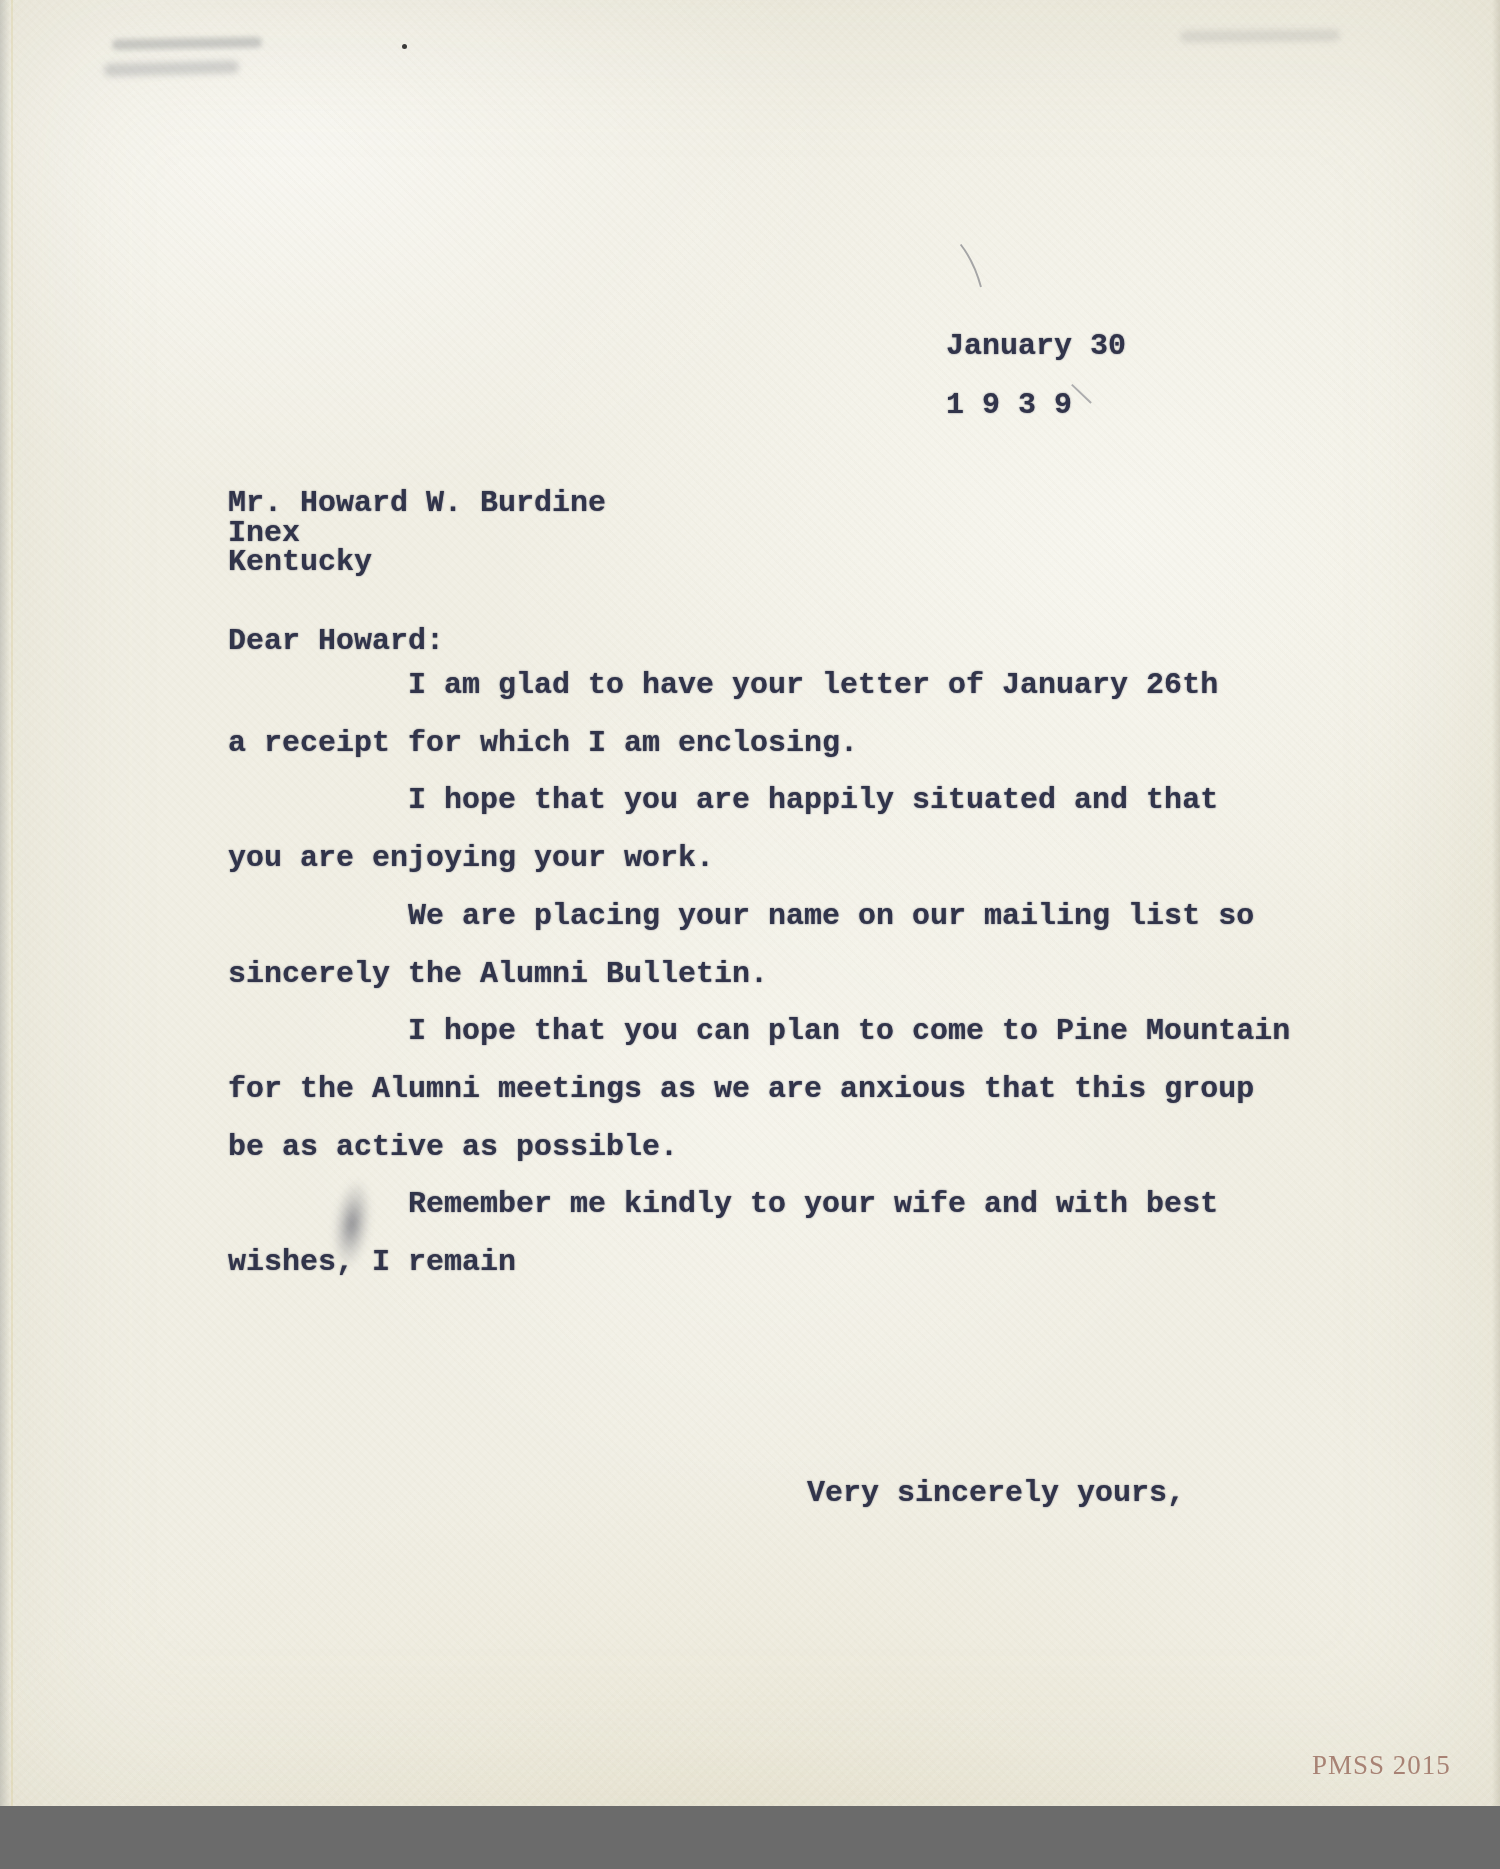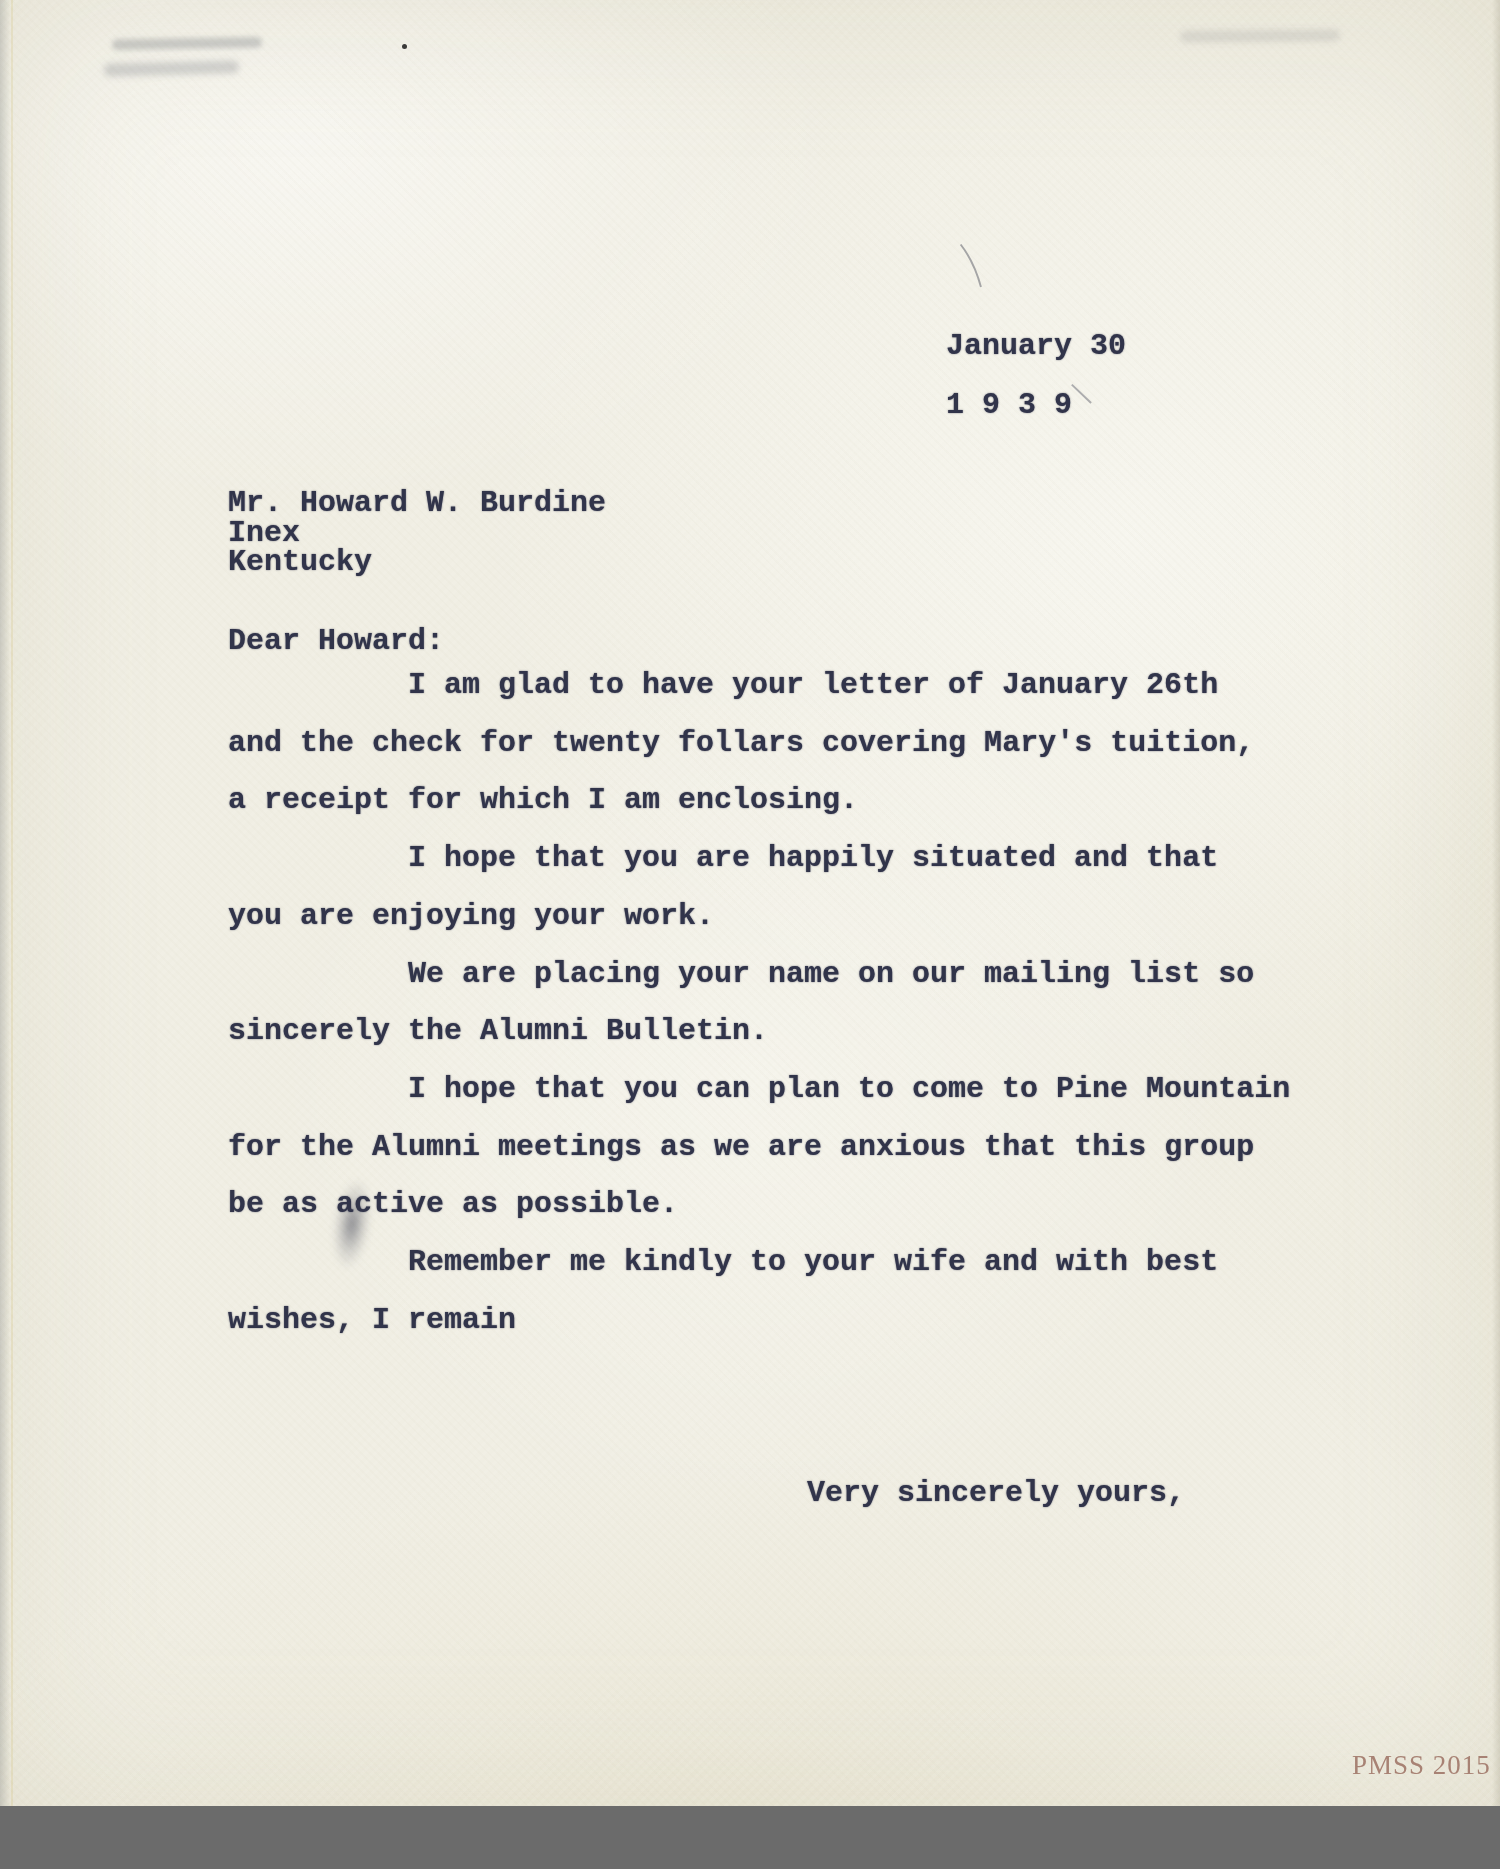--- a/index.html
+++ b/index.html
@@ -102,7 +102,6 @@
 
   <div class="type body-block">
       <div class="line indent">I am glad to have your letter of January 26th</div>
-      <div class="line">and the check for twenty follars covering Mary's tuition,</div>
       <div class="line">a receipt for which I am enclosing.</div>
       <div class="line indent">I hope that you are happily situated and that</div>
       <div class="line">you are enjoying your work.</div>

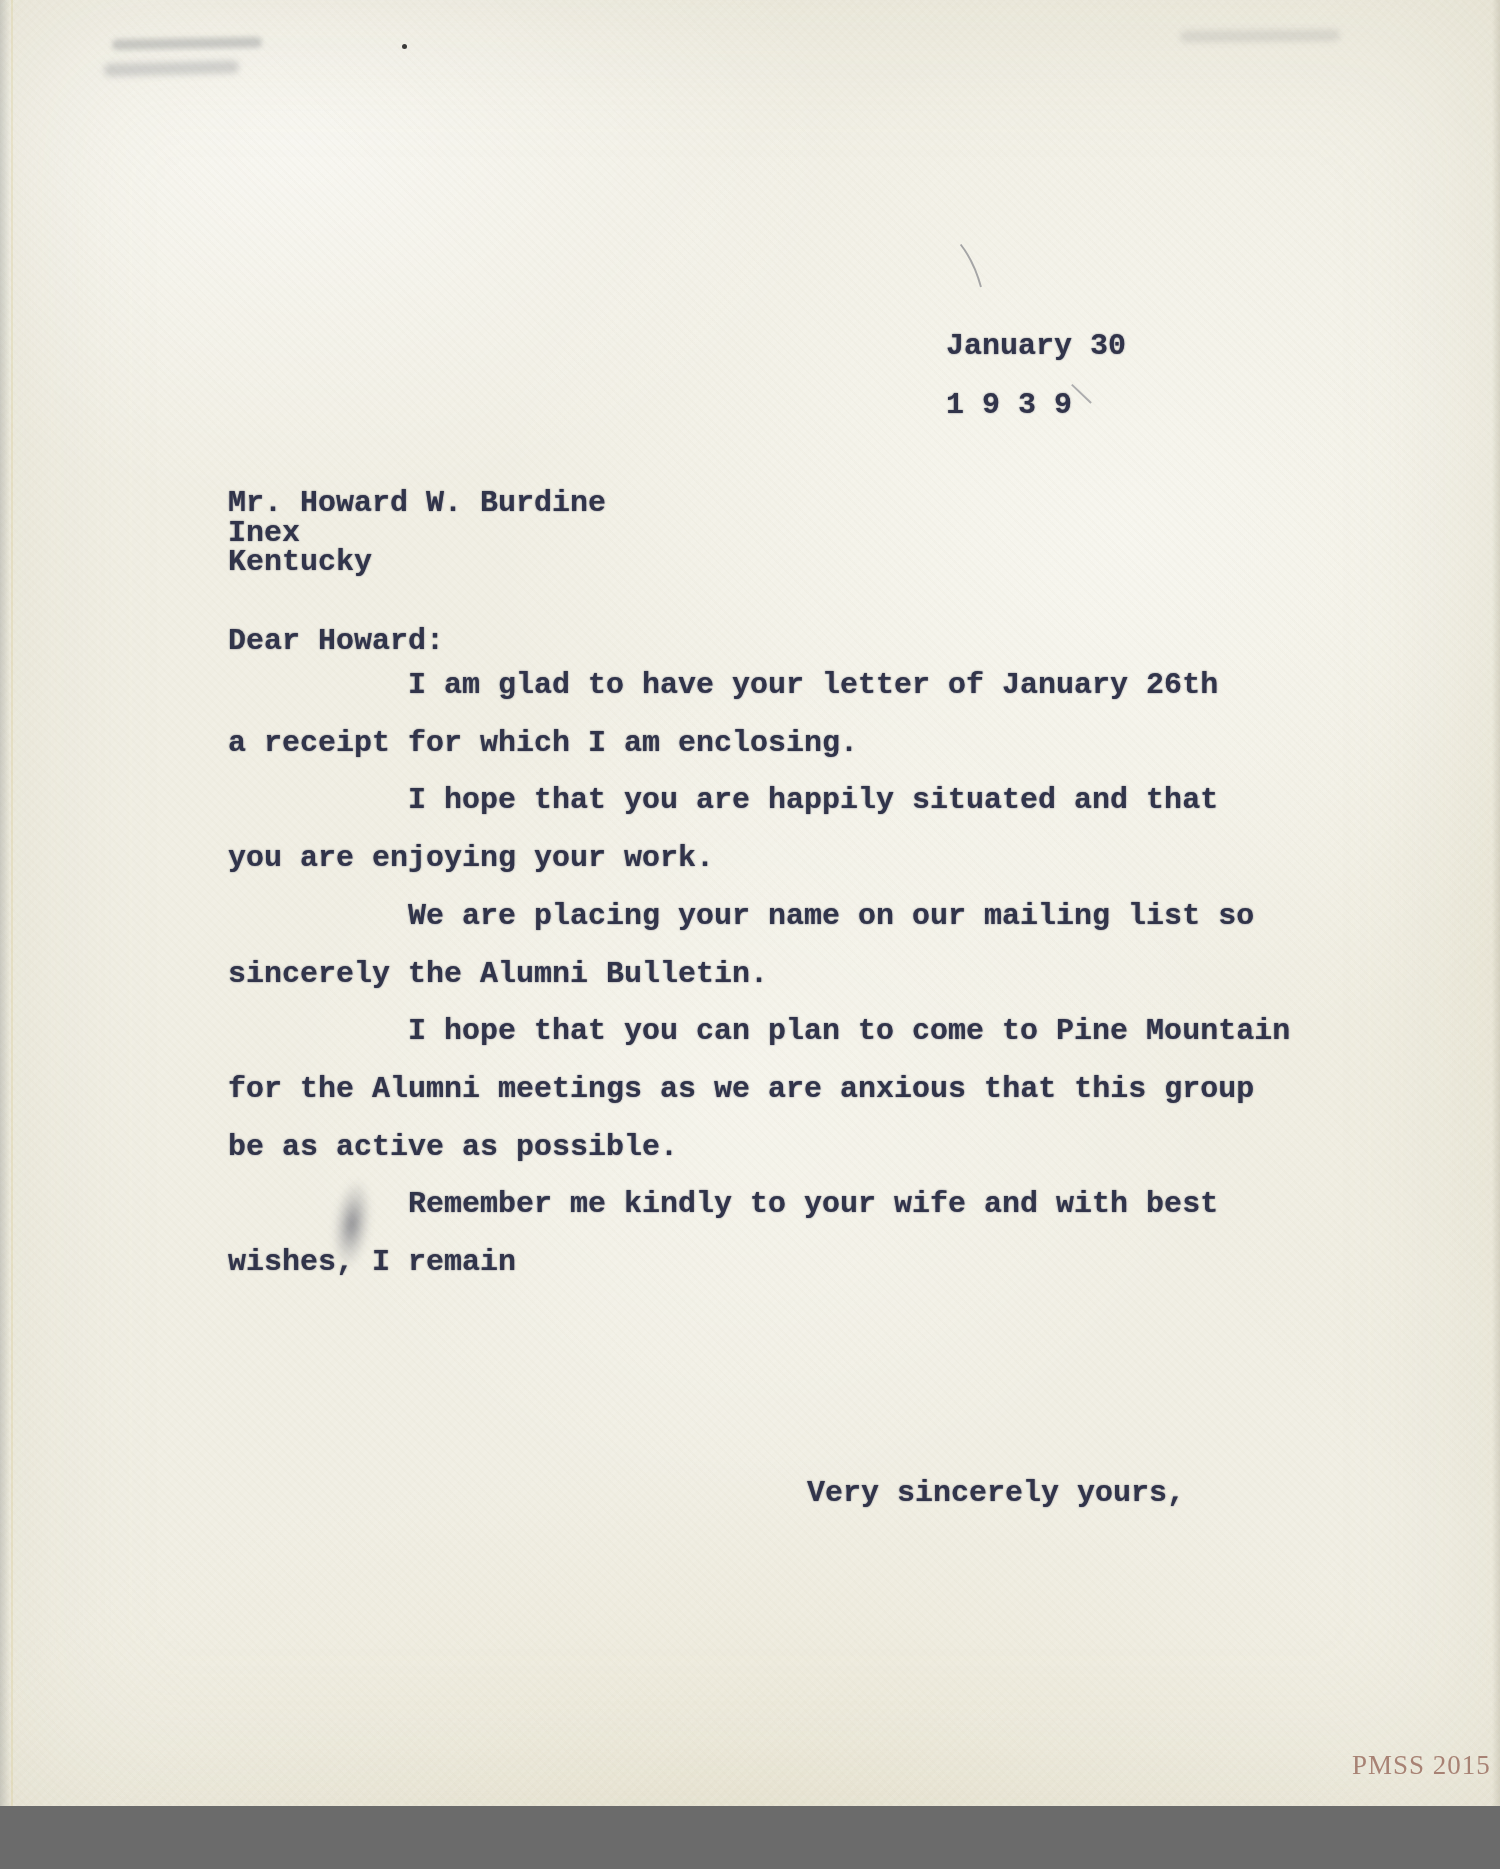--- a/index.html
+++ b/index.html
@@ -46,7 +46,6 @@
     font-size:27px; font-weight:400;
     letter-spacing:1px; color:#a1786a; opacity:0.9;
     white-space:nowrap;
-    margin-left:40px;
   }
   
   .edge-left   { position:absolute; left:0; top:0; bottom:0; width:10px;

